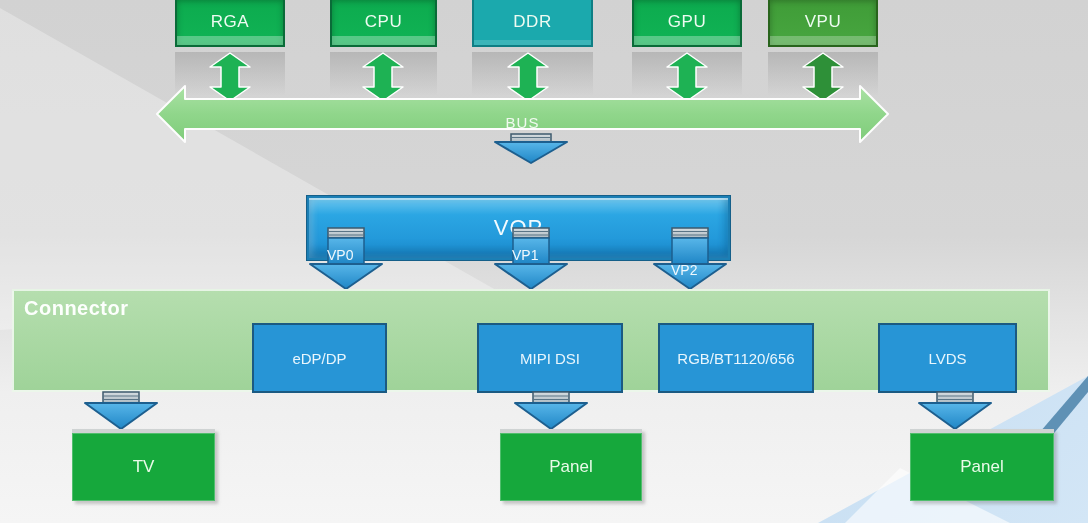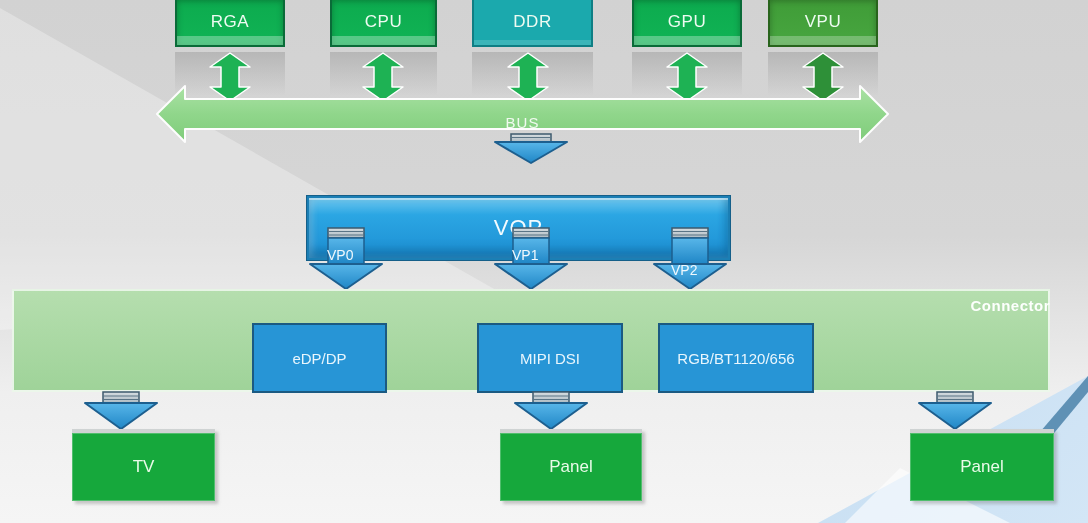--- a/index.html
+++ b/index.html
@@ -72,8 +72,8 @@
     background:linear-gradient(180deg,#b5deae,#9fd399);
     border:2px solid rgba(255,255,255,.75);
   }
-  .connector-title{left:12px;top:297px;width:1038px;text-align:right;
-    color:#fdfffd;font-size:15px;font-weight:bold;letter-spacing:.5px;}
+  .connector-title{left:24px;top:297px;width:1038px;text-align:left;
+    color:#fdfffd;font-size:20px;font-weight:bold;letter-spacing:.5px;}
   .iface{
     top:323px;height:70px;box-sizing:border-box;
     background:#2795d6;border:2px solid #1b5a82;

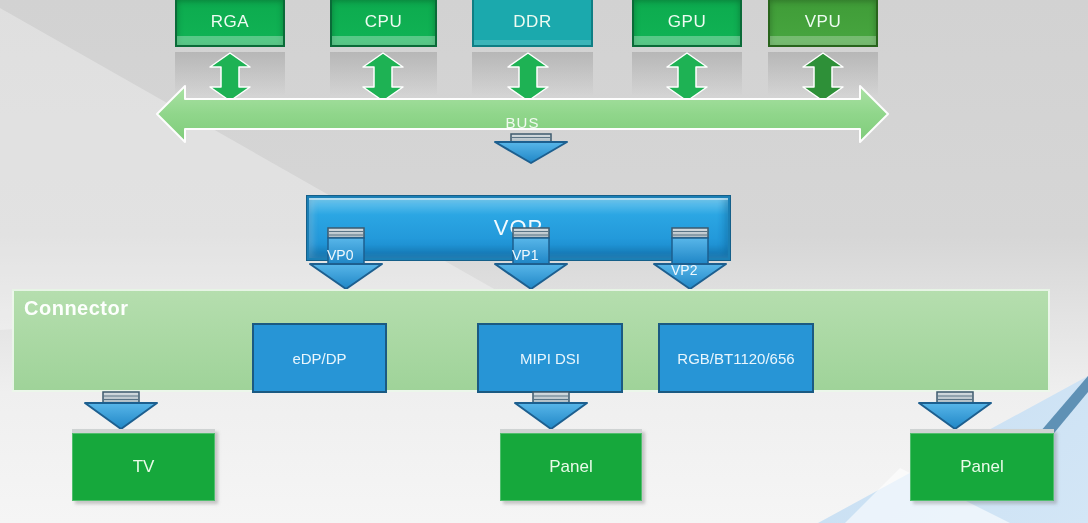--- a/index.html
+++ b/index.html
@@ -210,6 +210,9 @@
   <div class="abs iface" style="left:658px;width:156px">
     <span>RGB/BT1120/656</span>
   </div>
+  <div class="abs iface" style="left:878px;width:139px">
+    <span>LVDS</span>
+  </div>
 
   <svg class="abs" style="left:83px;top:391px" width="76" height="39" viewBox="0 0 76 39">
     <rect x="20" y="1" width="36" height="11" fill="url(#gradCap)" stroke="#3d5a6d" stroke-width="1.5"></rect>

